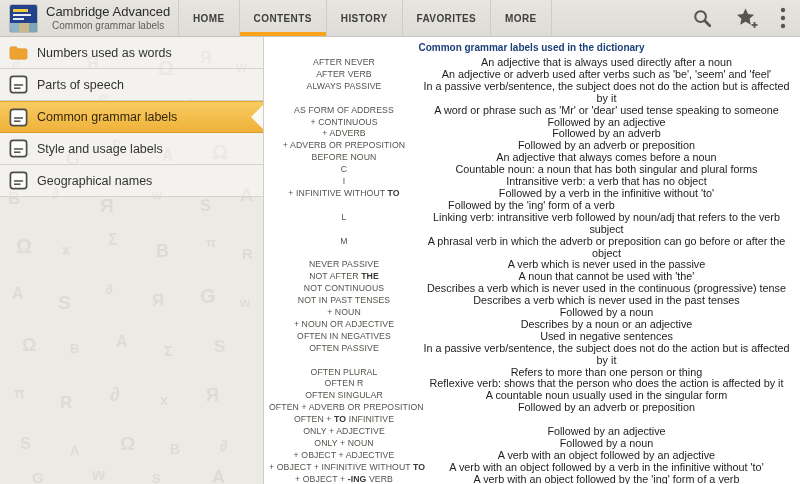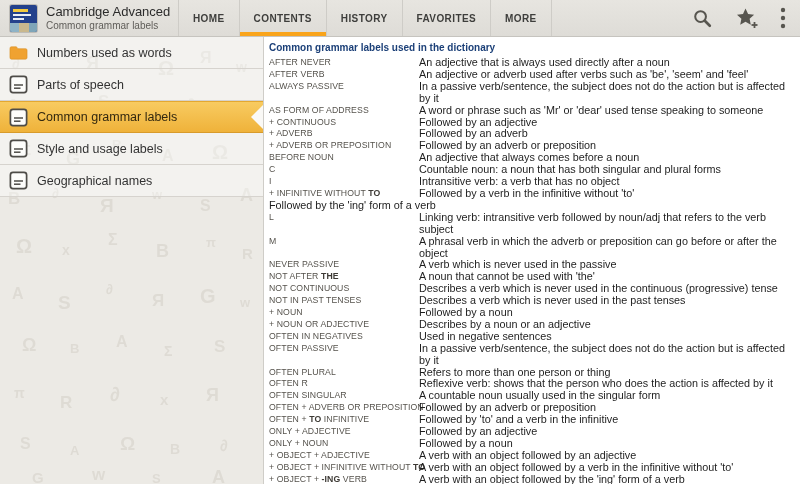--- a/index.html
+++ b/index.html
@@ -4,7 +4,7 @@
 <style>
   html,body{margin:0;padding:0;background:#fff;}
   .screen{width:800px;height:484px;overflow:hidden;position:relative;
-          font-family:"Liberation Sans",sans-serif;background:#fff;}
+          font-family:"Liberation Sans",sans-serif;background:#fff;text-align:center;}
 
   
   .actionbar{height:36px;background:linear-gradient(#E7E5E0,#DEDCD7);

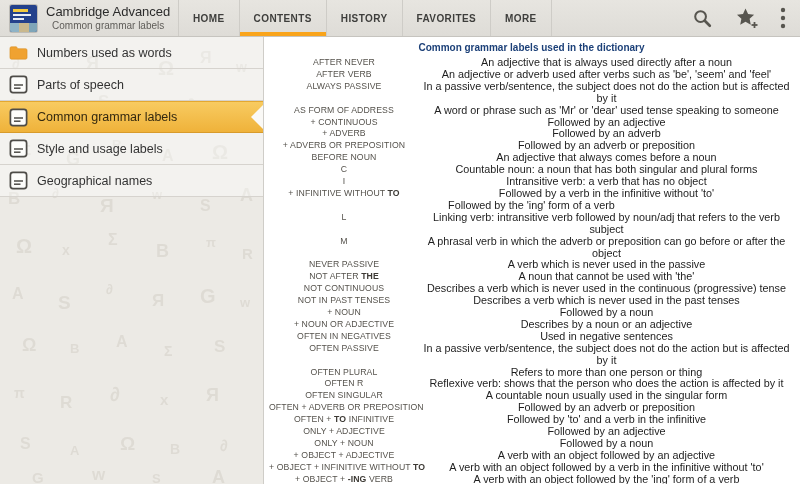--- a/index.html
+++ b/index.html
@@ -327,7 +327,6 @@
           </div>
           <div class="row">
             <div class="lab"><span>OFTEN + </span><b>TO</b><span> INFINITIVE</span></div>
-            <div class="desc">Followed by 'to' and a verb in the infinitive</div>
           </div>
           <div class="row">
             <div class="lab"><span>ONLY + ADJECTIVE</span></div>

